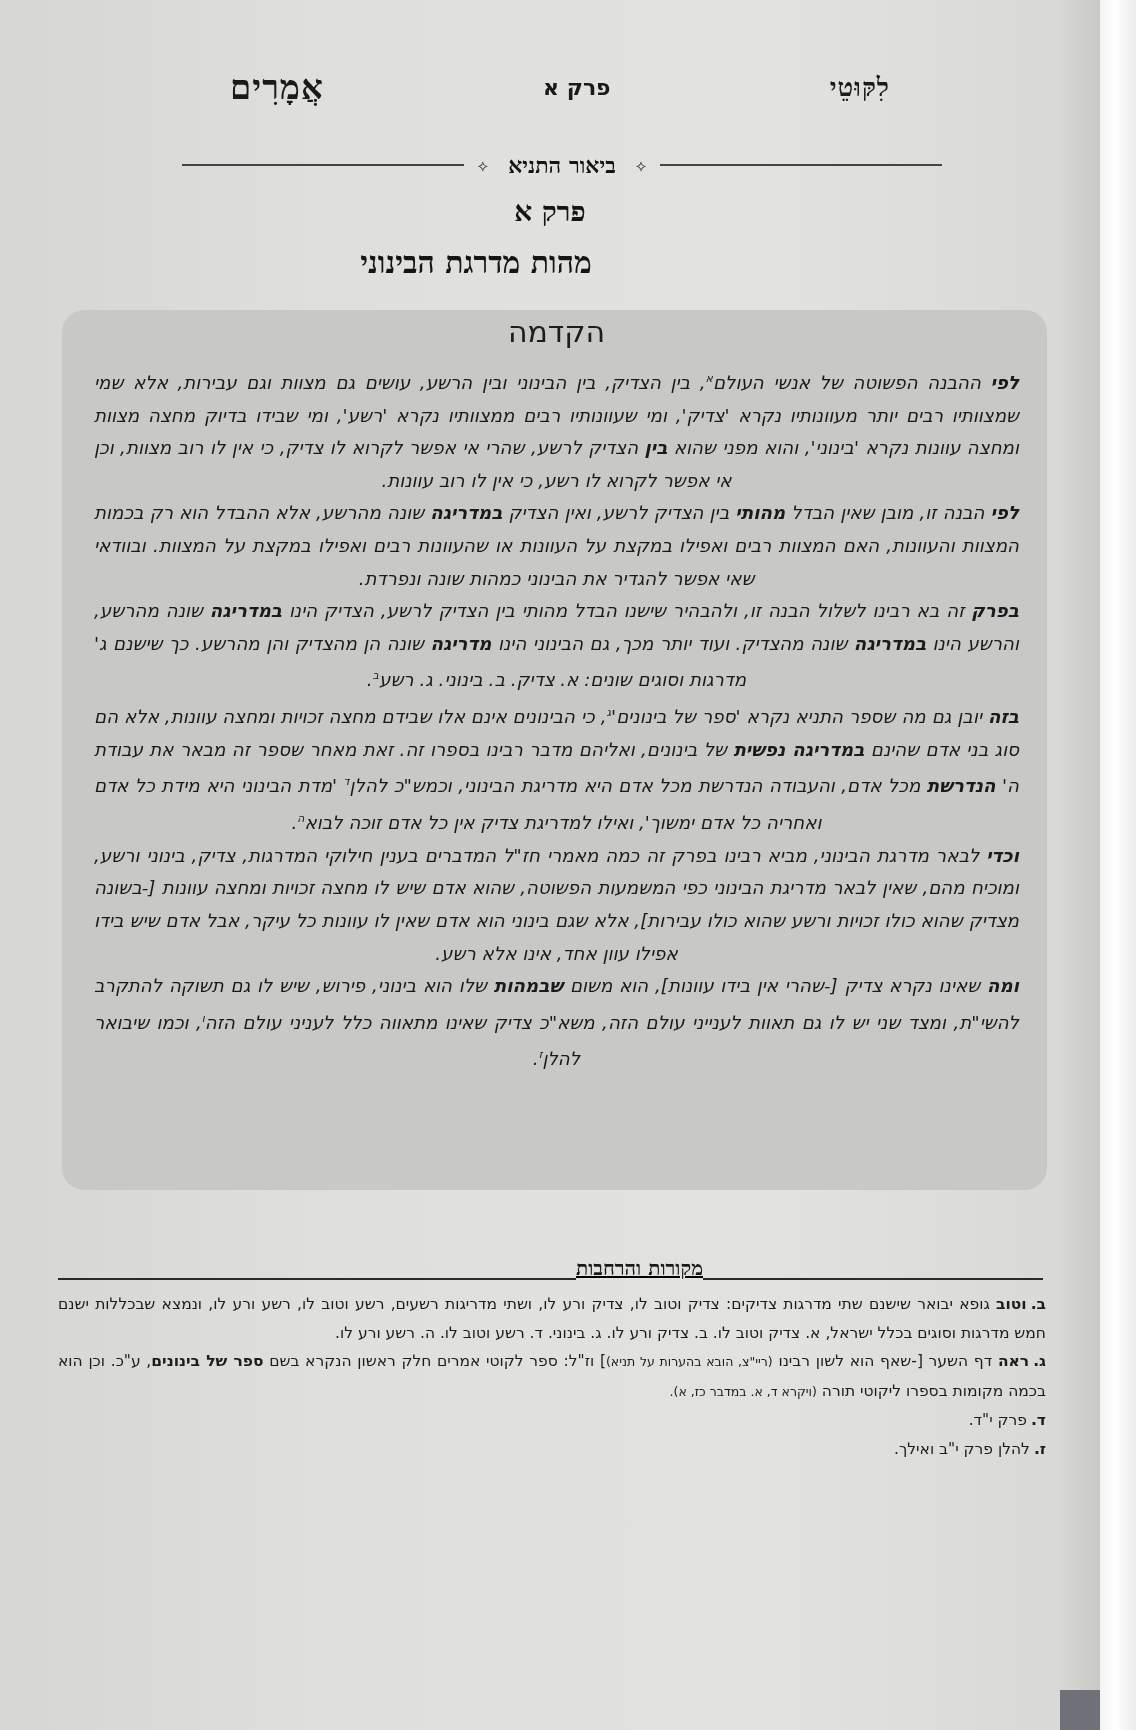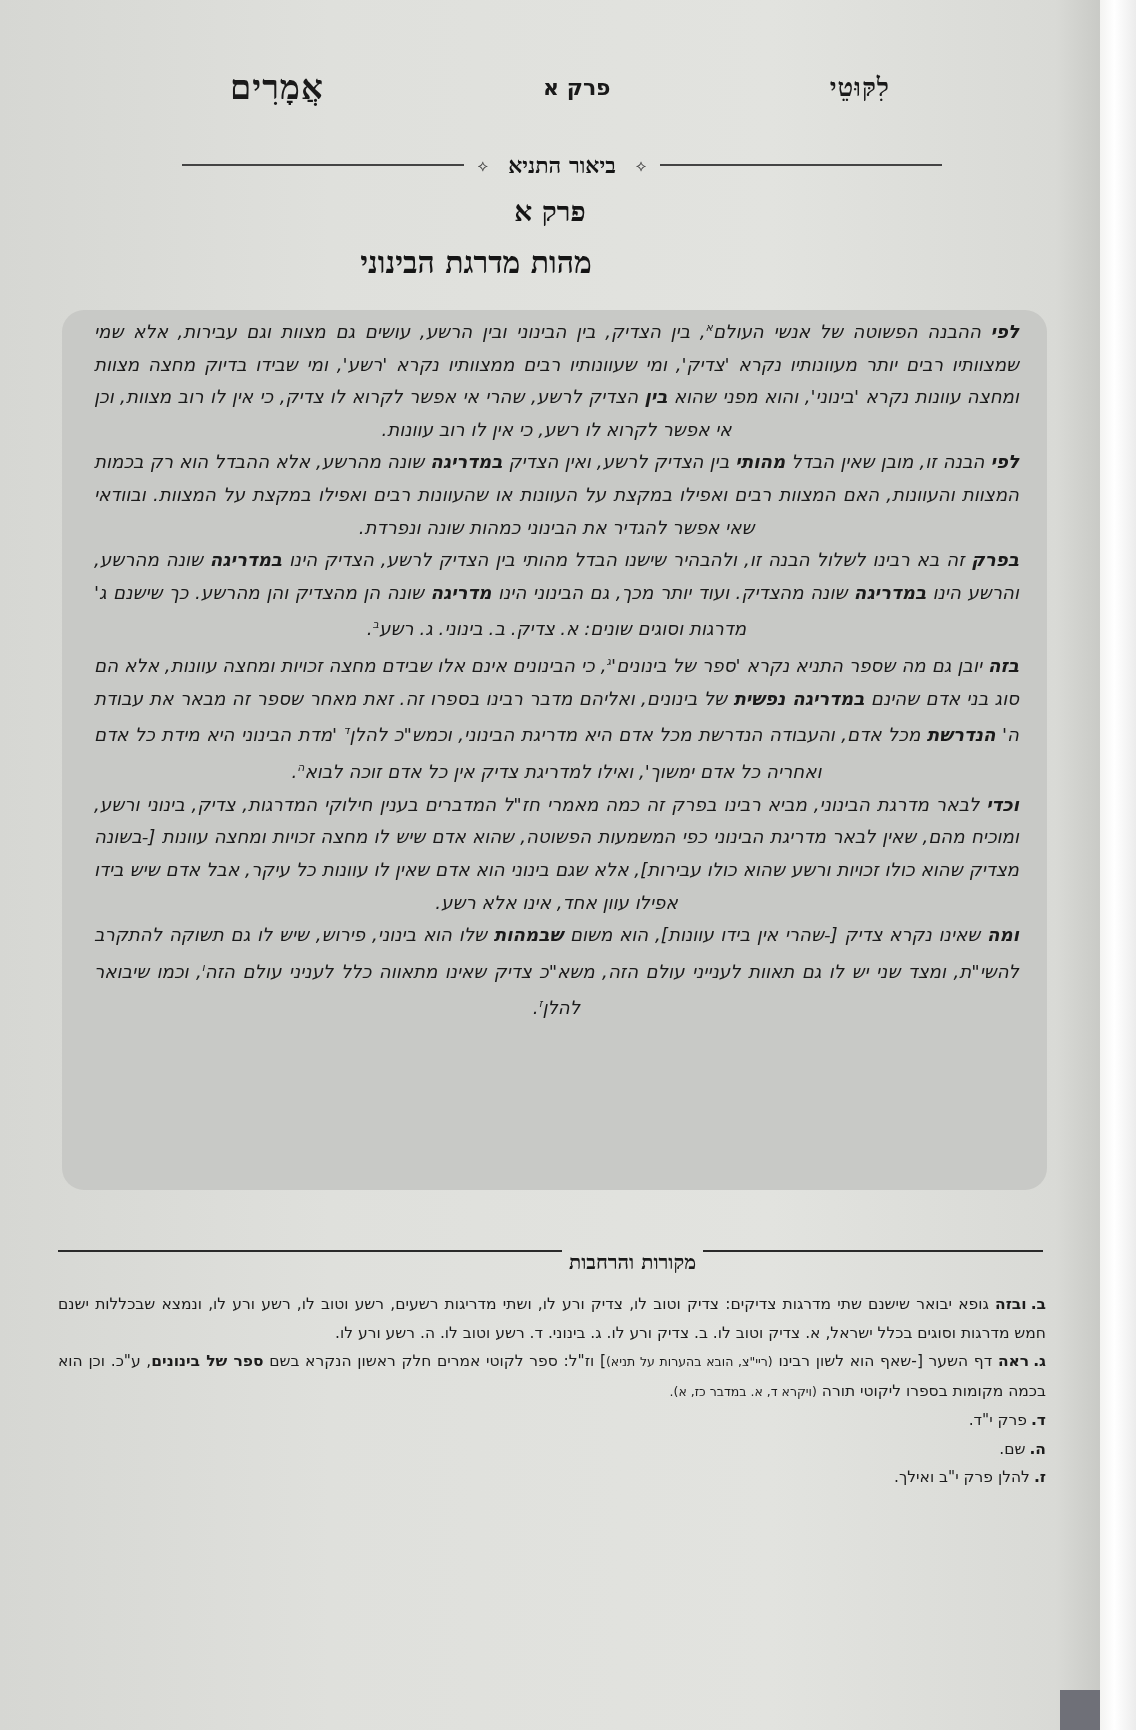--- a/index.html
+++ b/index.html
@@ -102,6 +102,7 @@
   <div class="chapter-title">מהות מדרגת הבינוני</div>
 
   <div class="intro-box">
+    <div class="intro-title">הקדמה</div>
     <div id="intro-paras">
         <p class="para"><b>לפי</b><span> ההבנה הפשוטה של אנשי העולם</span><sup style="font-size: 11px;">א</sup><span>, בין הצדיק, בין הבינוני ובין הרשע, עושים גם מצוות וגם עבירות, אלא שמי שמצוותיו רבים יותר מעוונותיו נקרא 'צדיק', ומי שעוונותיו רבים ממצוותיו נקרא 'רשע', ומי שבידו בדיוק מחצה מצוות ומחצה עוונות נקרא 'בינוני', והוא מפני שהוא </span><b>בין</b><span> הצדיק לרשע, שהרי אי אפשר לקרוא לו צדיק, כי אין לו רוב מצוות, וכן אי אפשר לקרוא לו רשע, כי אין לו רוב עוונות.</span></p>
         <p class="para"><b>לפי</b><span> הבנה זו, מובן שאין הבדל </span><b>מהותי</b><span> בין הצדיק לרשע, ואין הצדיק </span><b>במדריגה</b><span> שונה מהרשע, אלא ההבדל הוא רק בכמות המצוות והעוונות, האם המצוות רבים ואפילו במקצת על העוונות או שהעוונות רבים ואפילו במקצת על המצוות. ובוודאי שאי אפשר להגדיר את הבינוני כמהות שונה ונפרדת.</span></p>

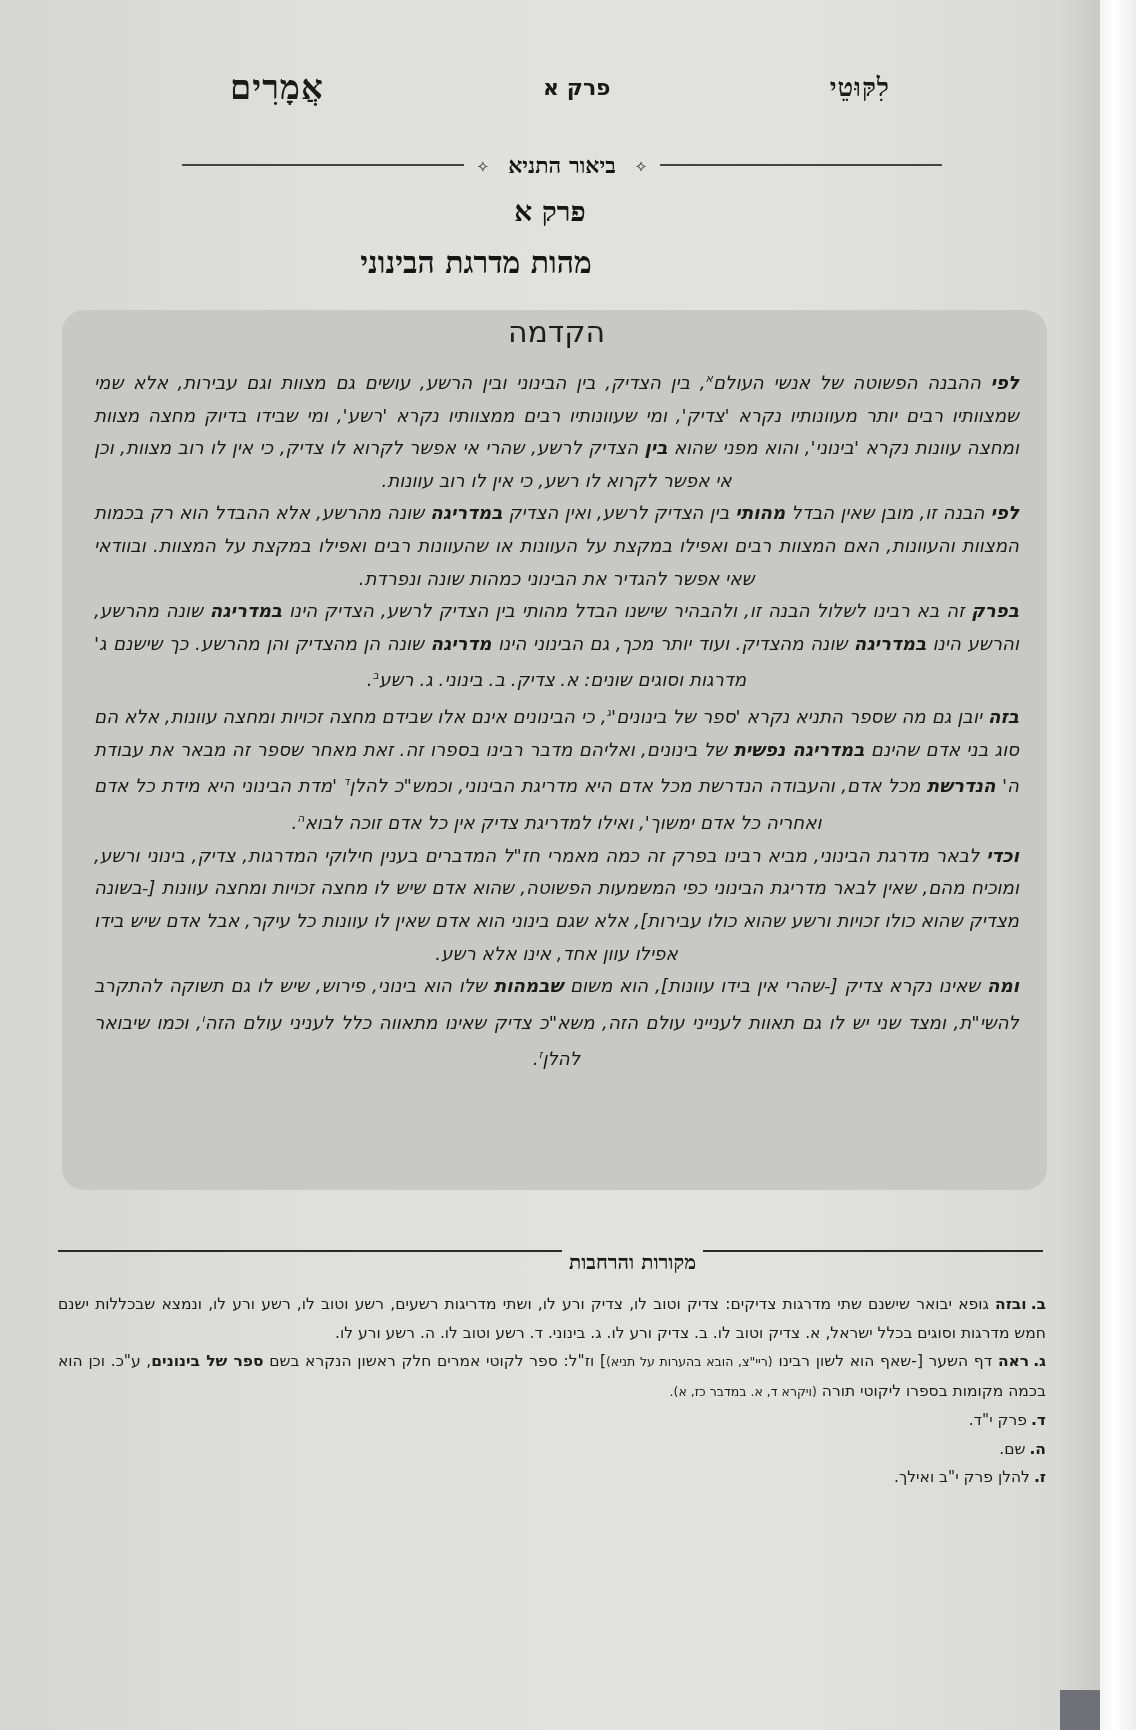--- a/index.html
+++ b/index.html
@@ -63,7 +63,7 @@
 
   .fn-rule {
     position: absolute; top: 1250px; left: 58px; width: 985px; height: 30px;
-    display: flex; align-items: flex-start; gap: 7px;
+    display: flex; align-items: flex-end; gap: 0; text-decoration: underline;
   }
   .fn-rule .line { height: 2px; background: #2a2a2a; }
   .fn-rule .line.r { width: 340px; }

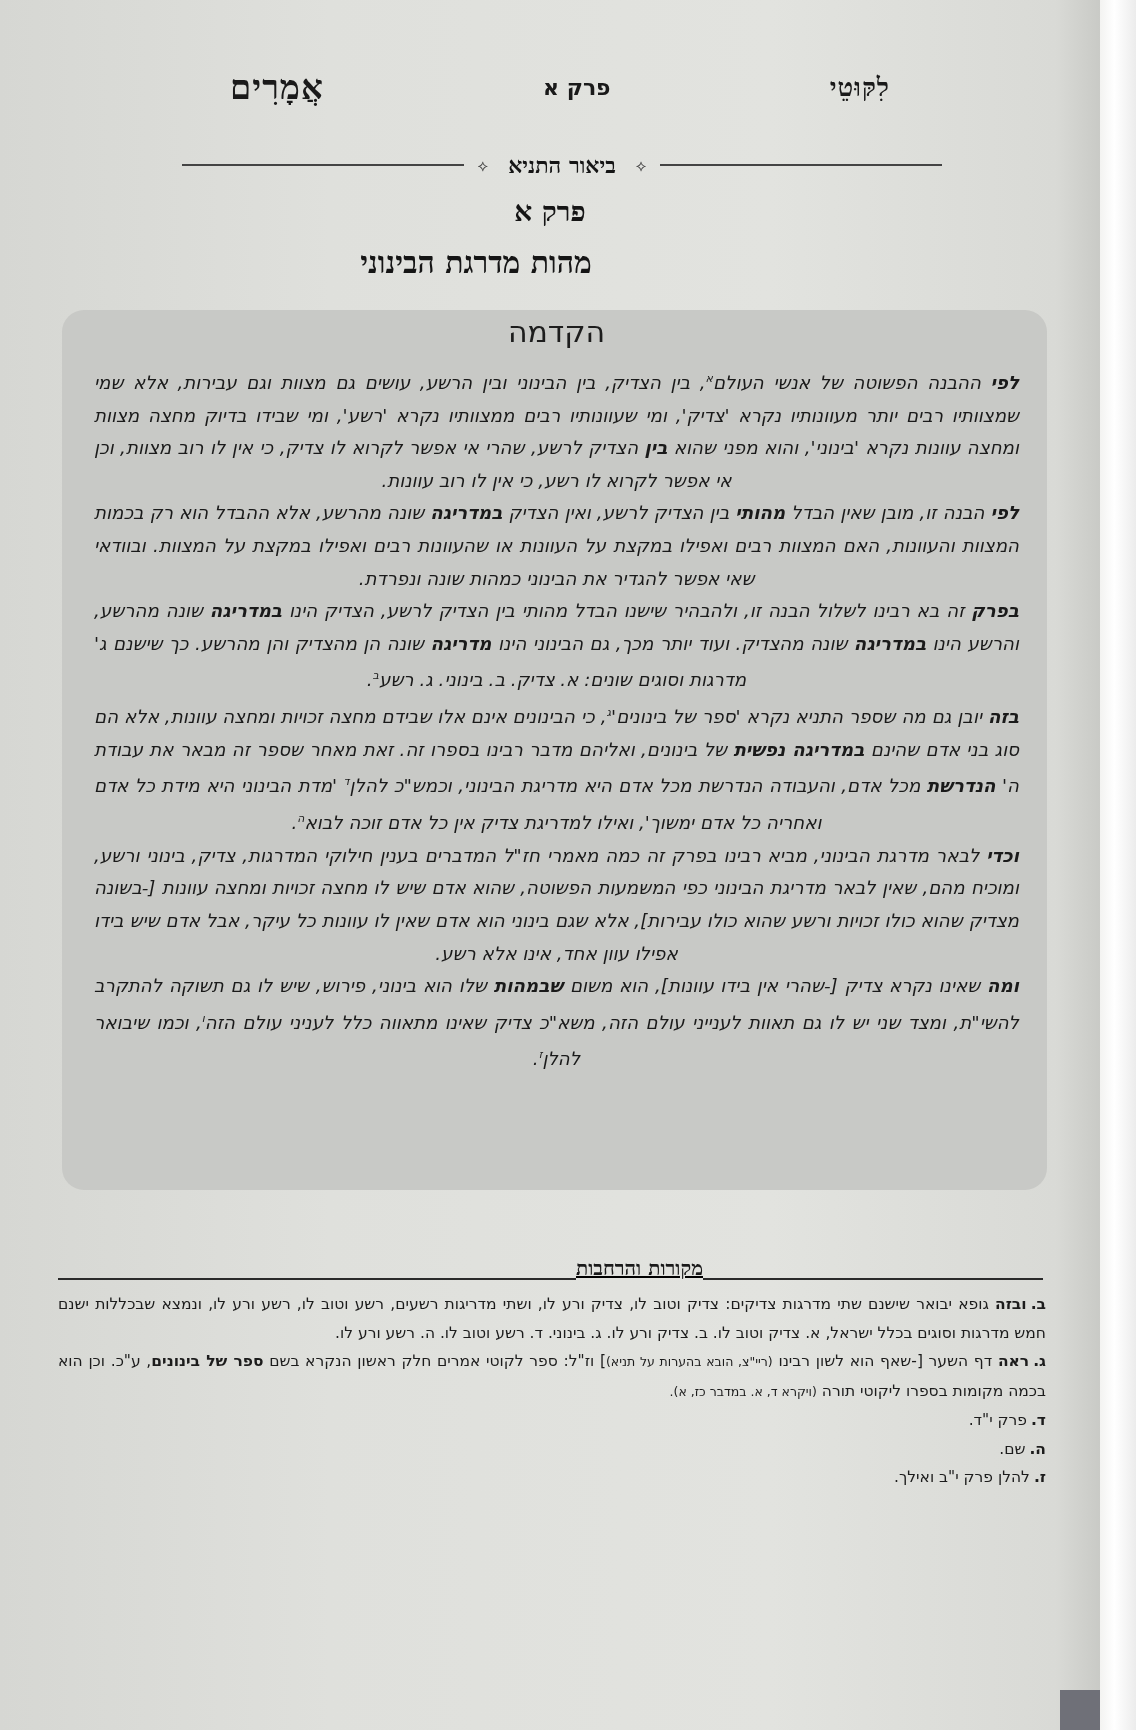--- a/index.html
+++ b/index.html
@@ -120,7 +120,7 @@
   </div>
 
   <div class="footnotes" id="footnotes-list">
-      <div class="fn"><span class="letter">ב.</span><b>ובזה</b><span> גופא יבואר שישנם שתי מדרגות צדיקים: צדיק וטוב לו, צדיק ורע לו, ושתי מדריגות רשעים, רשע וטוב לו, רשע ורע לו, ונמצא שבכללות ישנם חמש מדרגות וסוגים בכלל ישראל, א. צדיק וטוב לו. ב. צדיק ורע לו. ג. בינוני. ד. רשע וטוב לו. ה. רשע ורע לו.</span></div>
+      <div class="fn"><span class="letter">ב.</span><b>וטוב</b><span> גופא יבואר שישנם שתי מדרגות צדיקים: צדיק וטוב לו, צדיק ורע לו, ושתי מדריגות רשעים, רשע וטוב לו, רשע ורע לו, ונמצא שבכללות ישנם חמש מדרגות וסוגים בכלל ישראל, א. צדיק וטוב לו. ב. צדיק ורע לו. ג. בינוני. ד. רשע וטוב לו. ה. רשע ורע לו.</span></div>
       <div class="fn"><span class="letter">ג.</span><b>ראה</b><span> דף השער [-שאף הוא לשון רבינו </span><span class="small">(ריי"צ, הובא בהערות על תניא)</span><span>] וז"ל: ספר לקוטי אמרים חלק ראשון הנקרא בשם </span><b>ספר של בינונים</b><span>, ע"כ. וכן הוא בכמה מקומות בספרו ליקוטי תורה </span><span class="small">(ויקרא ד, א. במדבר כז, א).</span></div>
       <div class="fn"><span class="letter">ד.</span><span>פרק י"ד.</span></div>
       <div class="fn"><span class="letter">ה.</span><span>שם.</span></div>

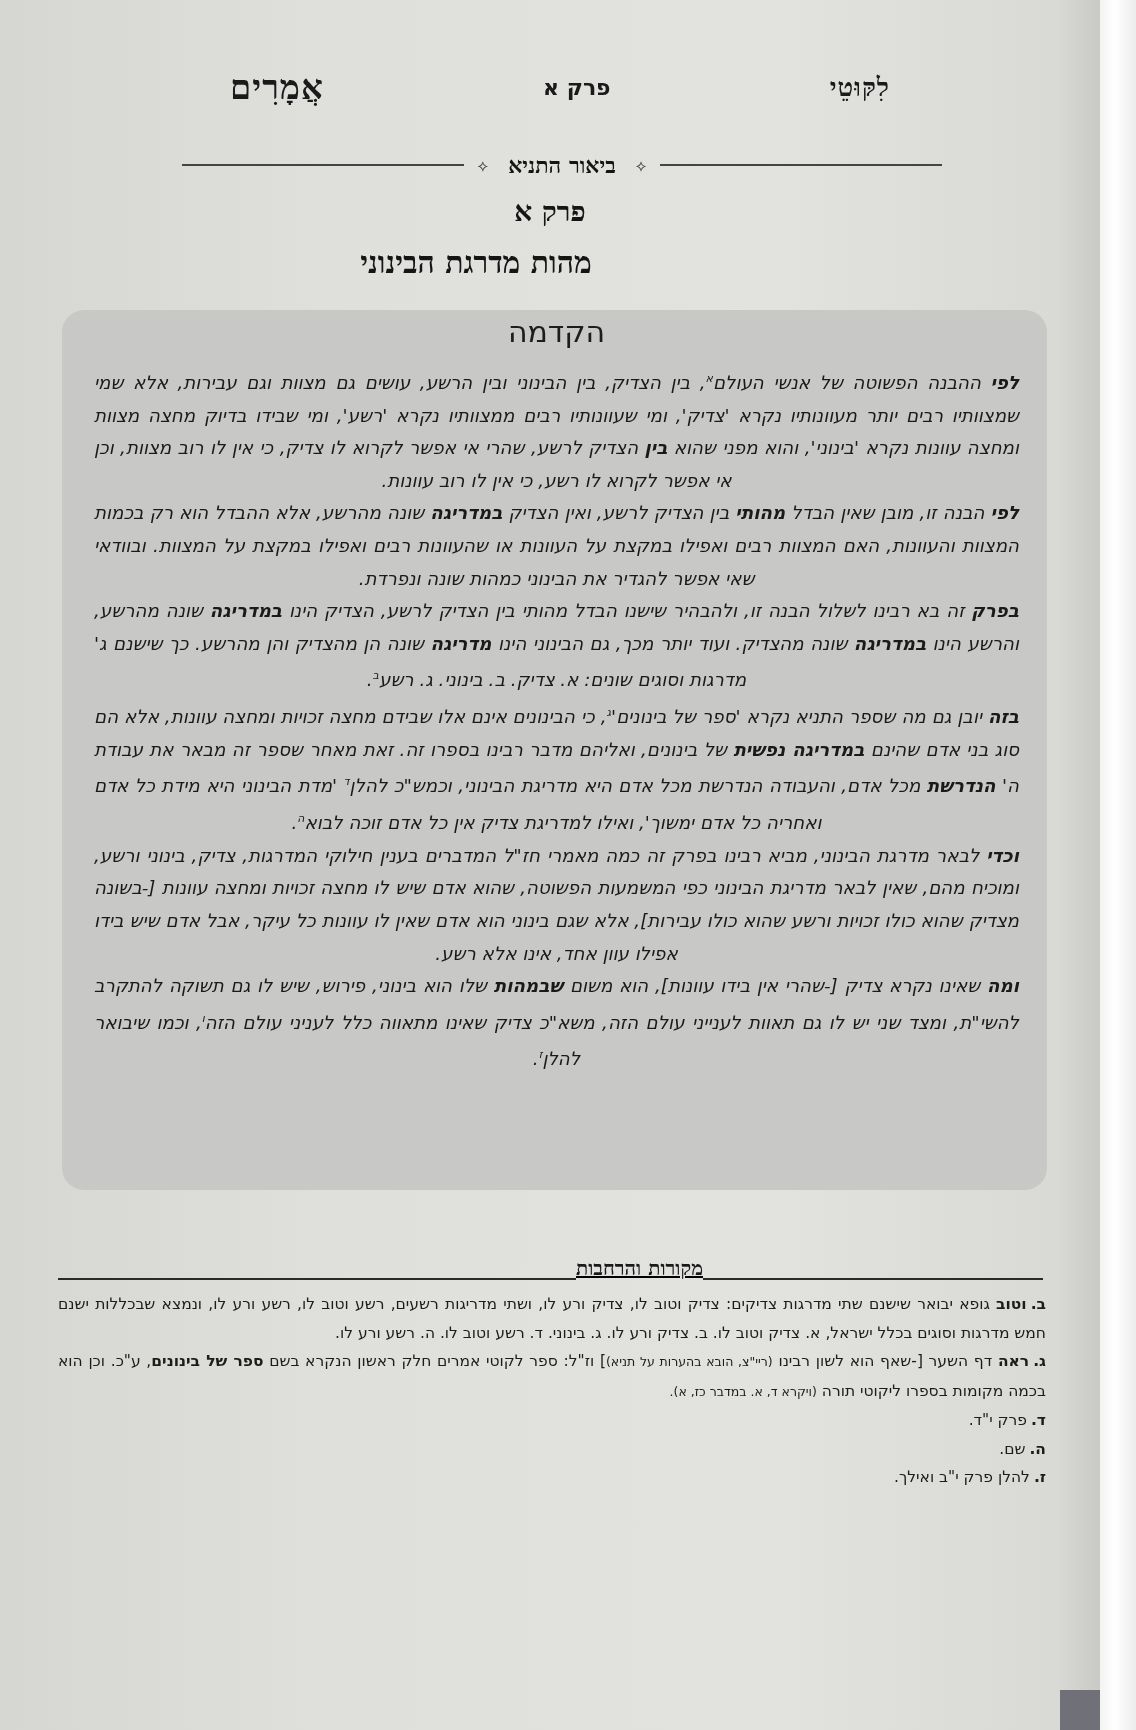--- a/index.html
+++ b/index.html
@@ -123,7 +123,6 @@
       <div class="fn"><span class="letter">ב.</span><b>וטוב</b><span> גופא יבואר שישנם שתי מדרגות צדיקים: צדיק וטוב לו, צדיק ורע לו, ושתי מדריגות רשעים, רשע וטוב לו, רשע ורע לו, ונמצא שבכללות ישנם חמש מדרגות וסוגים בכלל ישראל, א. צדיק וטוב לו. ב. צדיק ורע לו. ג. בינוני. ד. רשע וטוב לו. ה. רשע ורע לו.</span></div>
       <div class="fn"><span class="letter">ג.</span><b>ראה</b><span> דף השער [-שאף הוא לשון רבינו </span><span class="small">(ריי"צ, הובא בהערות על תניא)</span><span>] וז"ל: ספר לקוטי אמרים חלק ראשון הנקרא בשם </span><b>ספר של בינונים</b><span>, ע"כ. וכן הוא בכמה מקומות בספרו ליקוטי תורה </span><span class="small">(ויקרא ד, א. במדבר כז, א).</span></div>
       <div class="fn"><span class="letter">ד.</span><span>פרק י"ד.</span></div>
-      <div class="fn"><span class="letter">ה.</span><span>שם.</span></div>
       <div class="fn"><span class="letter">ז.</span><span>להלן פרק י"ב ואילך.</span></div>
     </div>
 </div>

